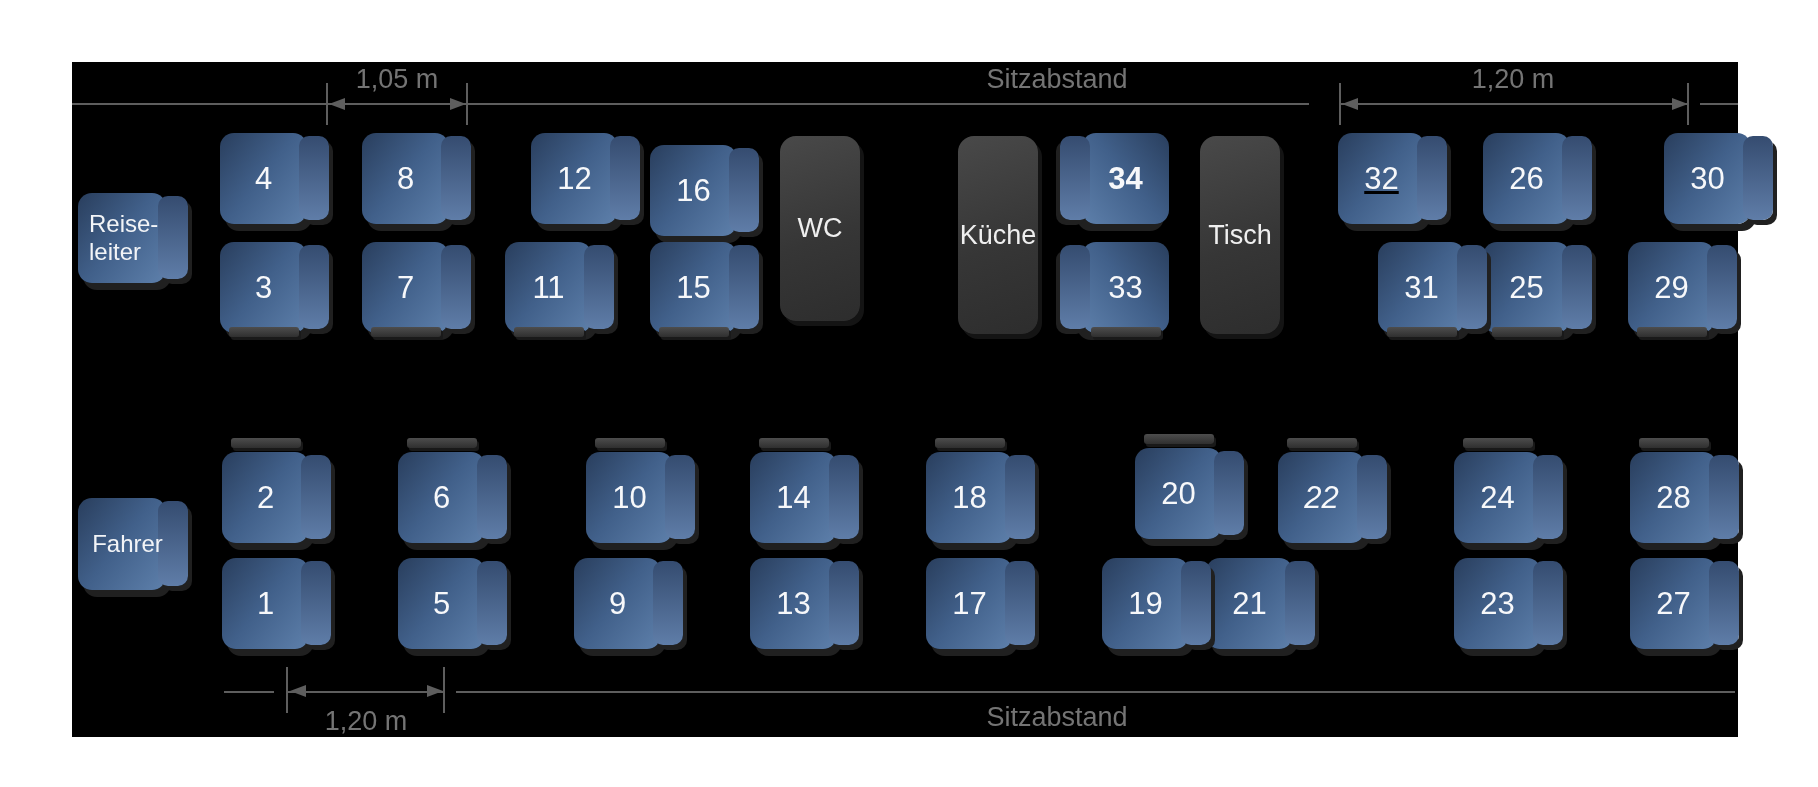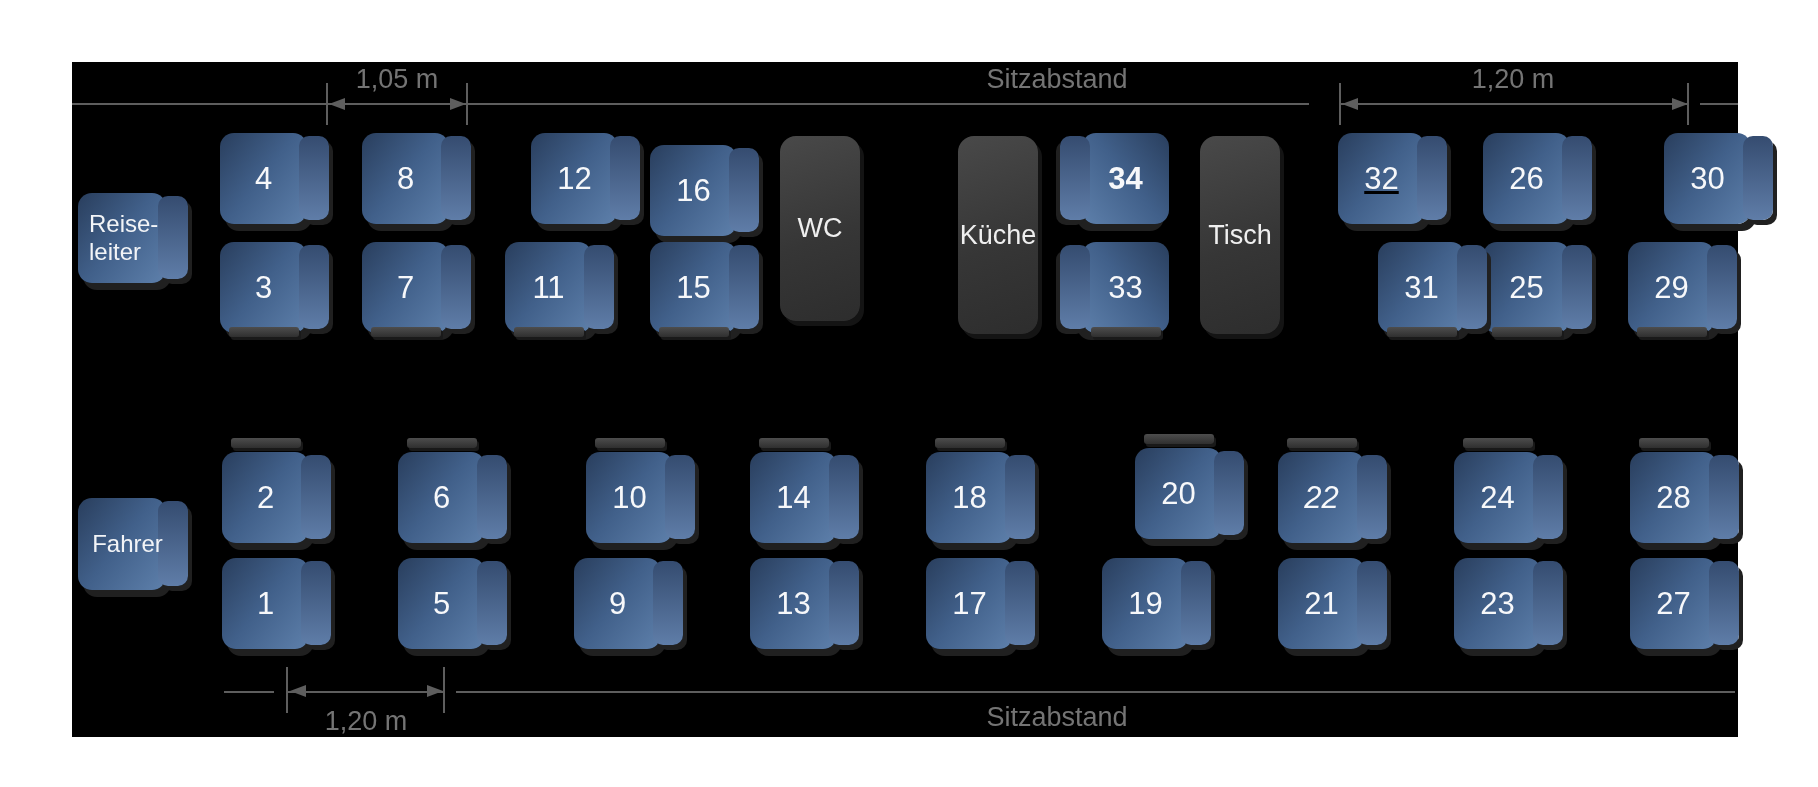--- a/index.html
+++ b/index.html
@@ -236,7 +236,7 @@
         <div class="tab"></div>
         <div class="num">19</div>
       </div>
-      <div class="seat" style="left: 1278px; top: 558px;">
+      <div class="seat" style="left: 1206px; top: 558px;">
         <div class="tab"></div>
         <div class="num">21</div>
       </div>

